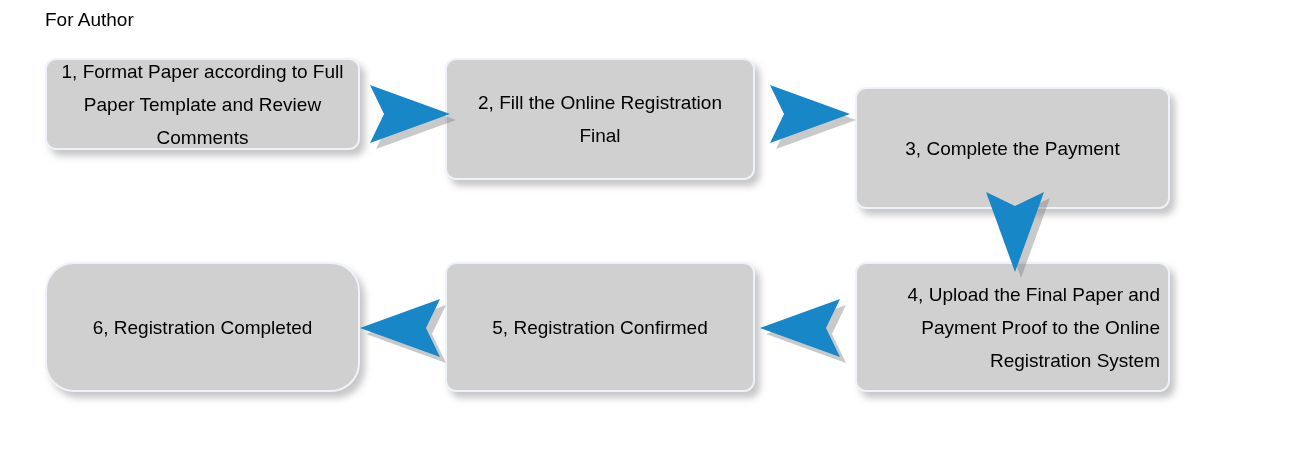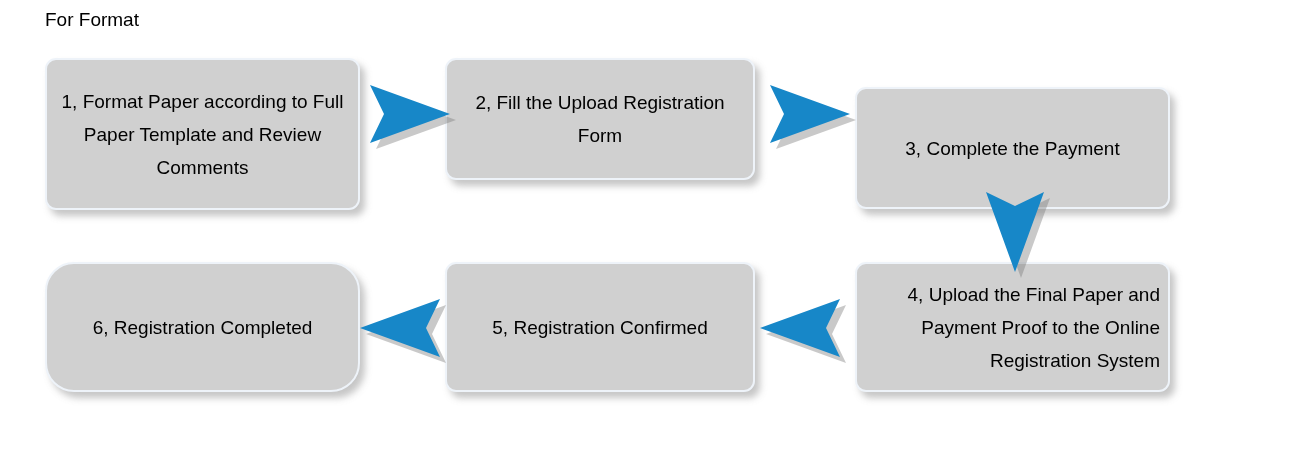--- a/index.html
+++ b/index.html
@@ -86,7 +86,7 @@
 
 <div id="canvas">
 
-  <div class="section-label">For Format</div>
+  <div class="section-label">For Author</div>
 
   <div class="node" id="node-1">
     <span class="node-label">1, Format Paper according to Full Paper Template and Review Comments</span>

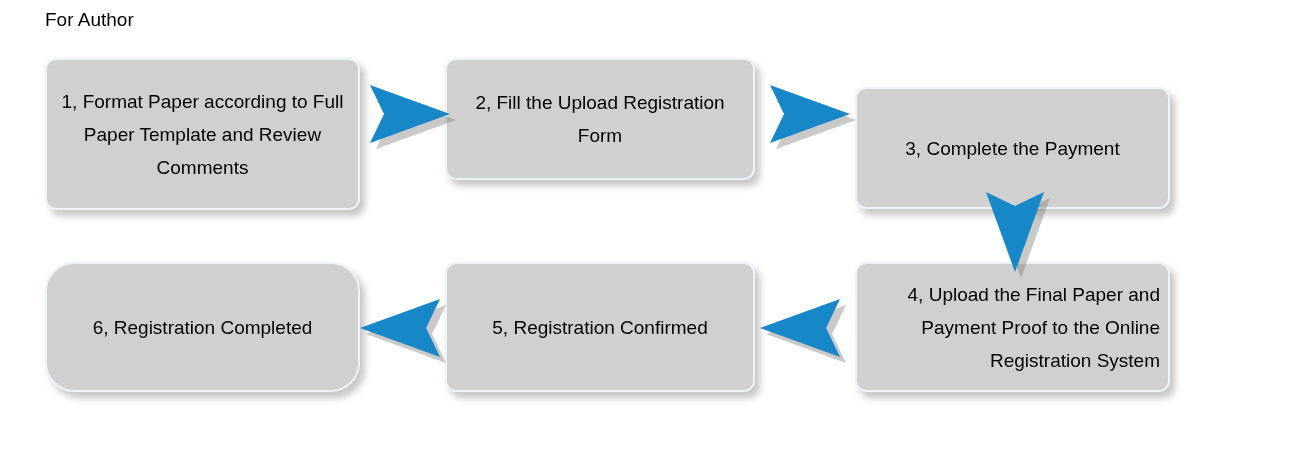--- a/index.html
+++ b/index.html
@@ -53,7 +53,7 @@
   }
 
   
-  #node-1 { left: 45px;  top: 58px;  width: 315px; height: 152px; }
+  #node-1 { left: 45px;  top: 58px;  width: 315px; height: 92px; }
   #node-2 { left: 445px; top: 58px;  width: 310px; height: 122px; }
   #node-3 { left: 855px; top: 58px;  width: 315px; height: 122px; margin-top: 29px; }
   #node-4 { left: 855px; top: 262px; width: 315px; height: 130px; text-align: right; }

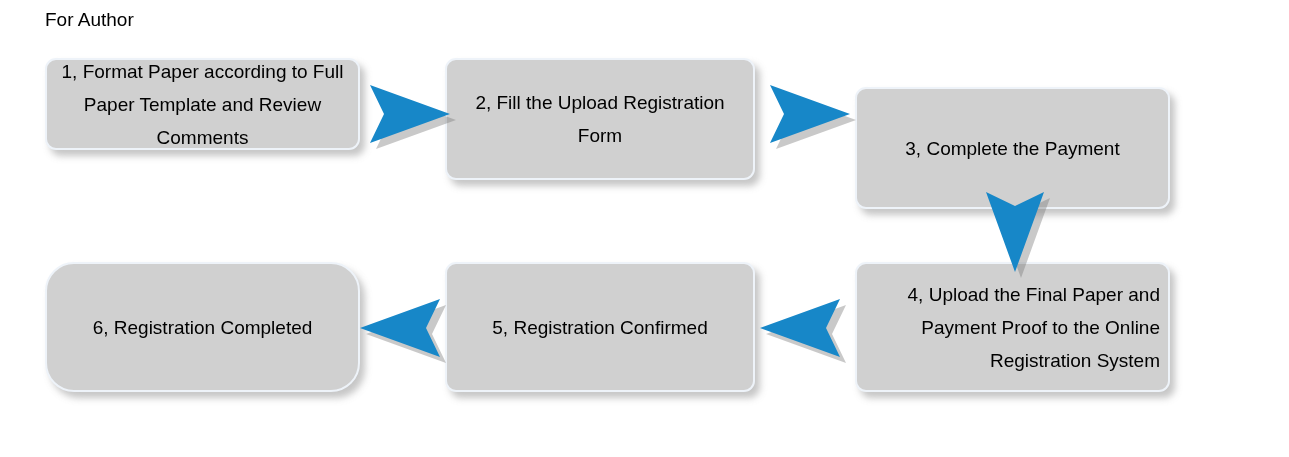--- a/index.html
+++ b/index.html
@@ -93,7 +93,7 @@
   </div>
 
   <div class="node" id="node-2">
-    <span class="node-label">2, Fill the Upload Registration Form</span>
+    <span class="node-label">2, Fill the Online Registration Final</span>
   </div>
 
   <div class="node" id="node-3">

